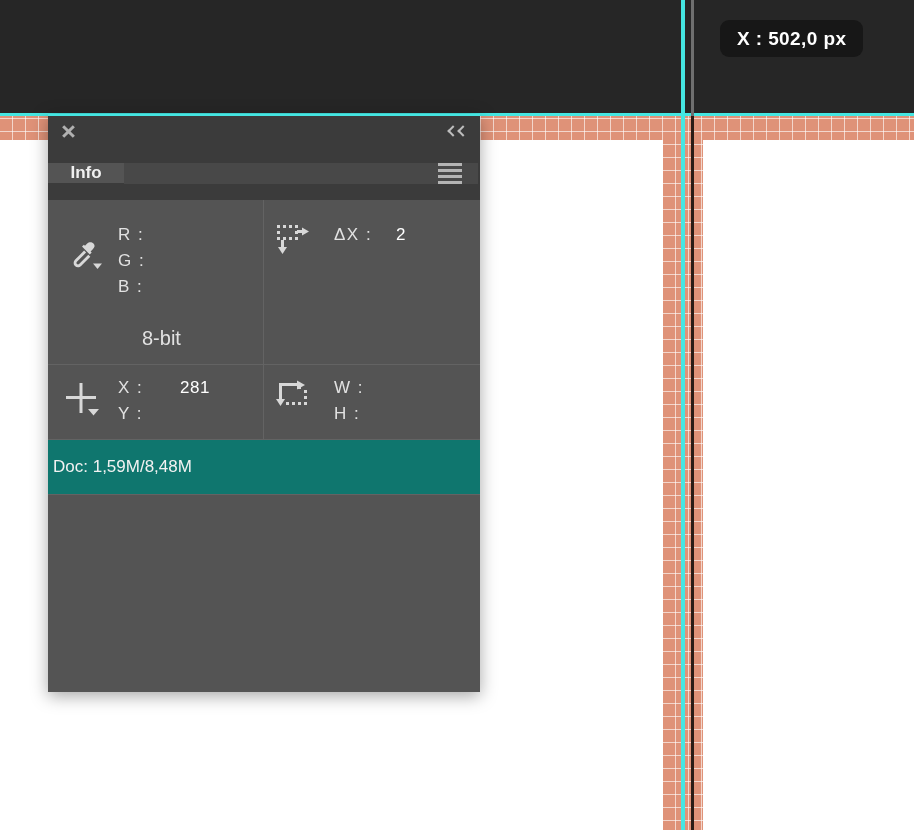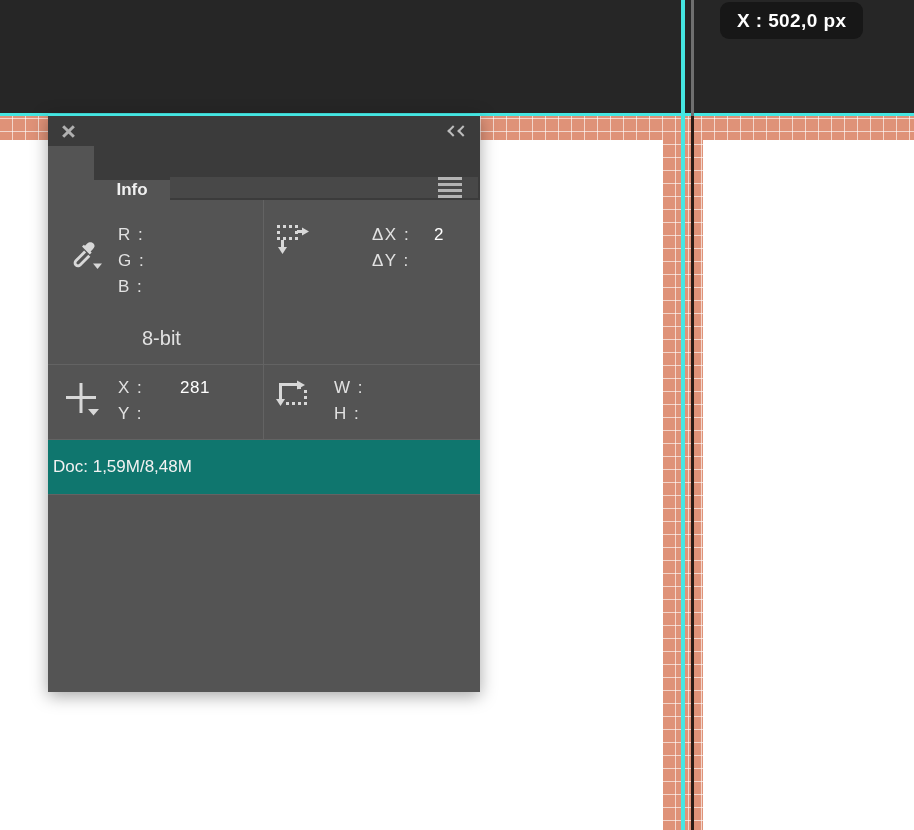--- a/index.html
+++ b/index.html
@@ -101,7 +101,7 @@
   #coord-badge {
     position: absolute;
     left: 720px;
-    top: 2px;
+    top: 20px;
     height: 37px;
     padding: 0 17px;
     border-radius: 9px;

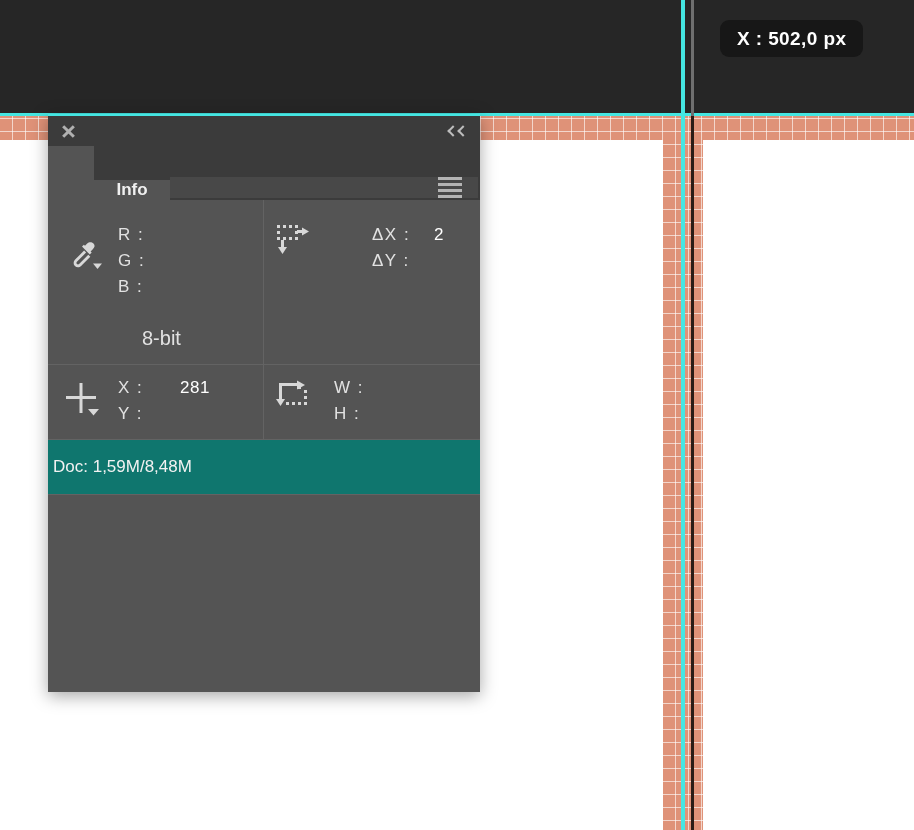--- a/index.html
+++ b/index.html
@@ -180,10 +180,9 @@
     height: 54px;
     background: #3b3b3b;
     display: flex;
-    align-items: flex-end;
+    align-items: center;
     flex: none;
     position: relative;
-    margin-left: 46px;
   }
   .tab {
     width: 76px;

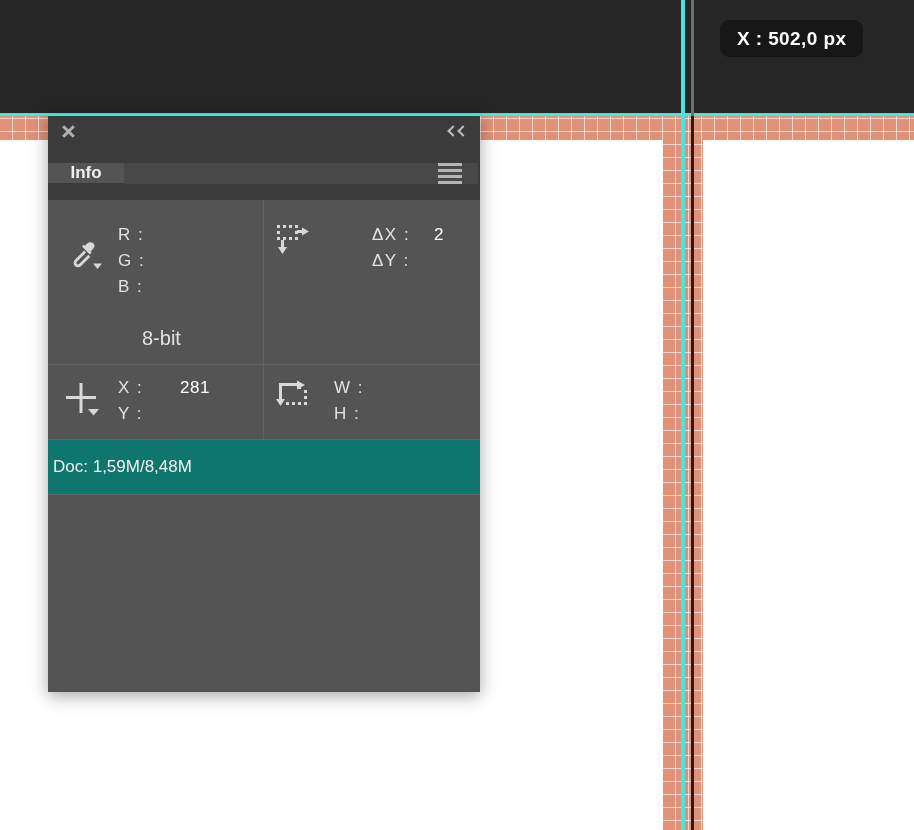--- a/index.html
+++ b/index.html
@@ -404,7 +404,7 @@
           </g>
         </svg>
       </div>
-      <div class="field-rows" style="margin-left:108px;">
+      <div class="field-rows" style="margin-left:70px;">
         <div class="field-row">
           <span class="field-label">ΔX :</span>
           <span class="field-value">2</span>

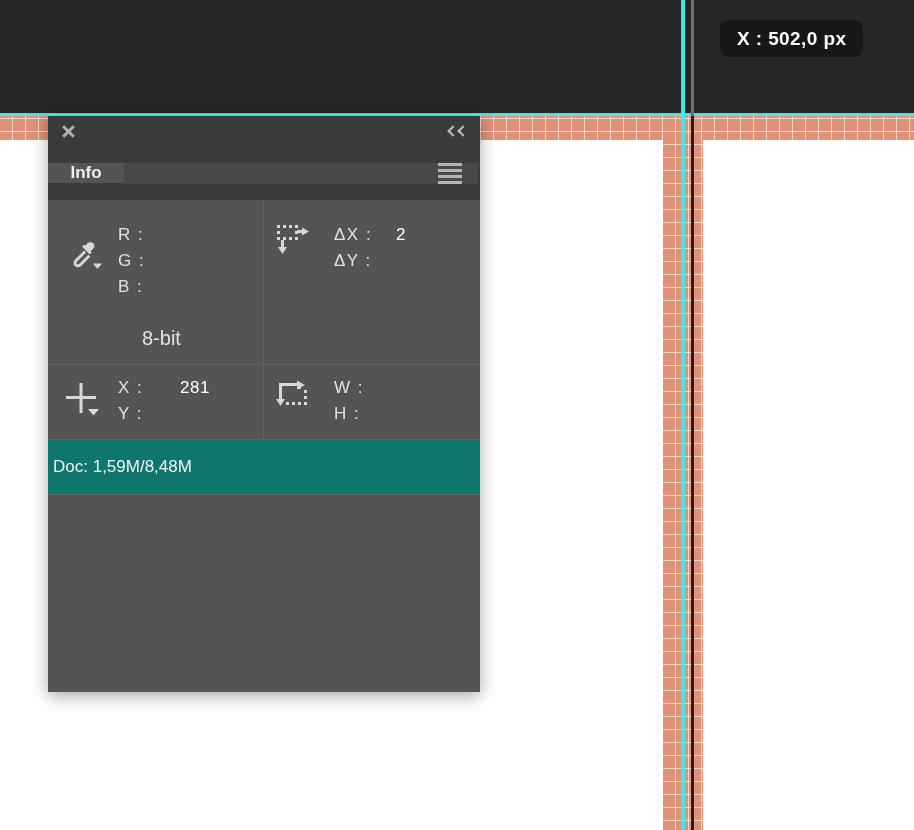--- a/index.html
+++ b/index.html
@@ -409,10 +409,6 @@
           <span class="field-label">ΔX :</span>
           <span class="field-value">2</span>
         </div>
-        <div class="field-row">
-          <span class="field-label">ΔY :</span>
-          <span class="field-value"></span>
-        </div>
       </div>
     </div>
   </div>

